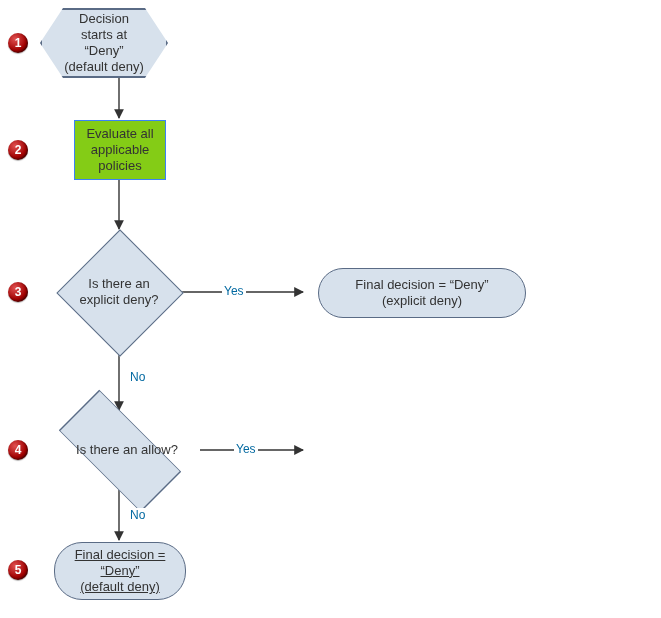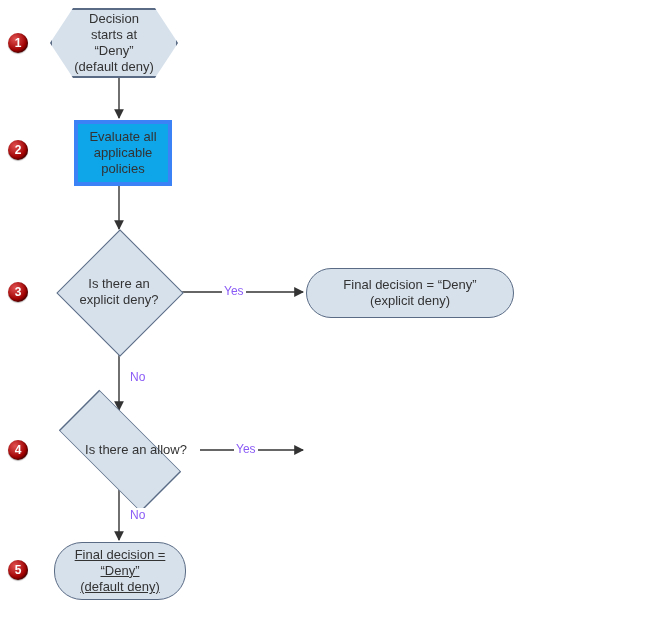--- a/index.html
+++ b/index.html
@@ -131,7 +131,7 @@
   <div class="badge" style="left:8px; top:440px;">4</div>
   <div class="badge" style="left:8px; top:560px;">5</div>
 
-  <div class="node hex" style="left:50px; top:8px; width:126px; height:68px;justify-content:center;">
+  <div class="node hex" style="left:40px; top:8px; width:126px; height:68px;justify-content:center;">
     <span>Decision<br>starts at<br>“Deny”<br>(default deny)</span>
   </div>
 

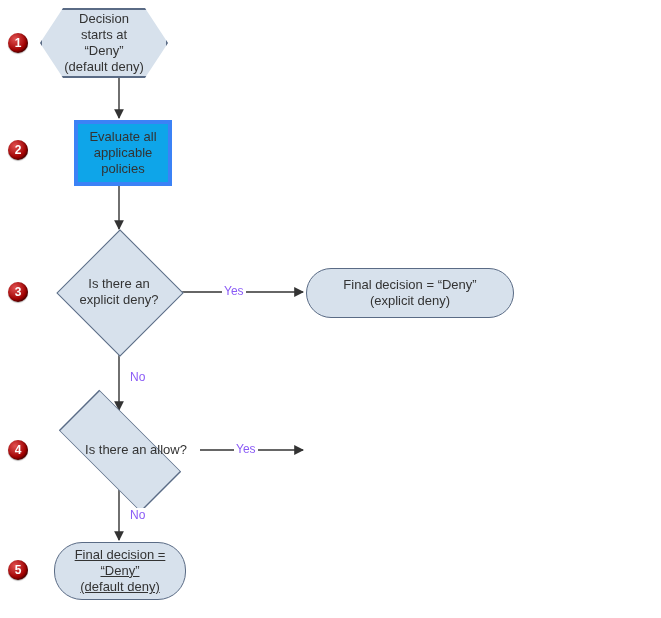--- a/index.html
+++ b/index.html
@@ -45,8 +45,8 @@
 
   
   .rect {
-    background: #0ea5e9;
-    border: 4px solid #3b82f6;
+    background: #84cc16;
+    border: 1px solid #3b82f6;
   }
 
   

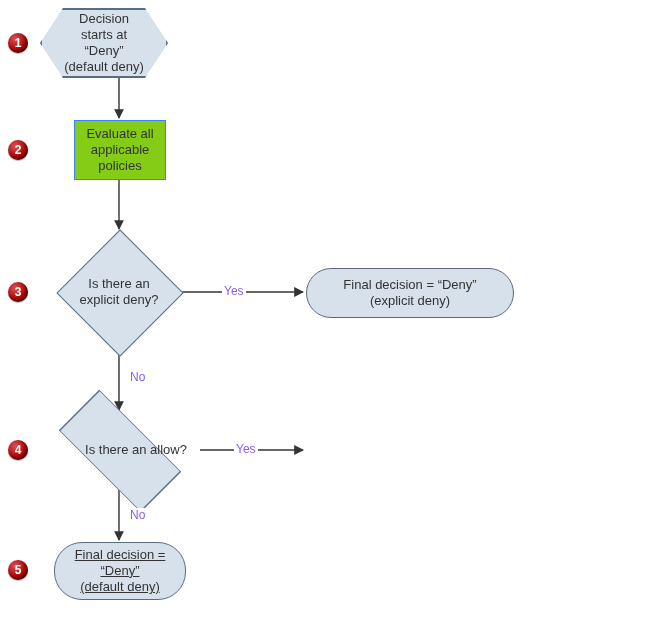--- a/index.html
+++ b/index.html
@@ -87,7 +87,7 @@
   .edge-label {
     position: absolute;
     font-size: 12px;
-    color: #8b5cf6;
+    color: #0369a1;
     background: #fff;
     padding: 0 2px;
   }

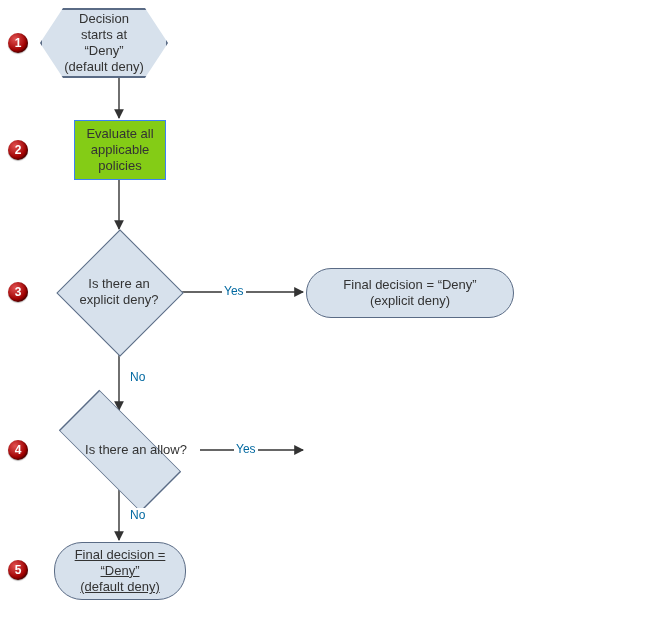--- a/index.html
+++ b/index.html
@@ -146,7 +146,7 @@
     </div>
   </div>
 
-  <div class="node term" style="left:306px; top:268px; width:206px; height:48px;">
+  <div class="node term" style="left:318px; top:268px; width:206px; height:48px;">
     <span>Final decision = “Deny”<br>(explicit deny)</span>
   </div>
 

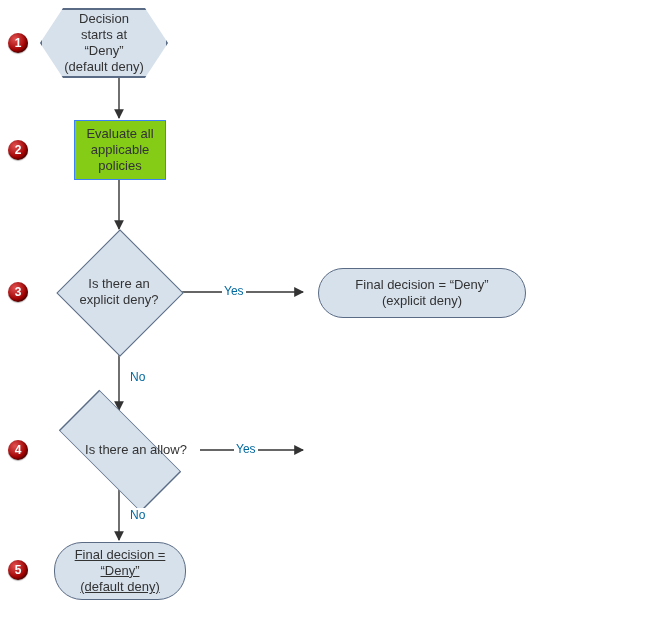--- a/index.html
+++ b/index.html
@@ -153,7 +153,7 @@
   <div class="diamond-wrap" style="left:38px; top:410px; width:162px; height:80px;">
 
     <div class="diamond" style="left:40px; top:-1px; width:82px; height:82px; transform: rotate(45deg) scale(1.38,0.68);"></div>
-    <div class="diamond-label" style="left:17px; top:0; width:162px; height:80px;">
+    <div class="diamond-label" style="left:8px; top:0; width:162px; height:80px;">
       <span>Is there an allow?</span>
     </div>
   </div>

